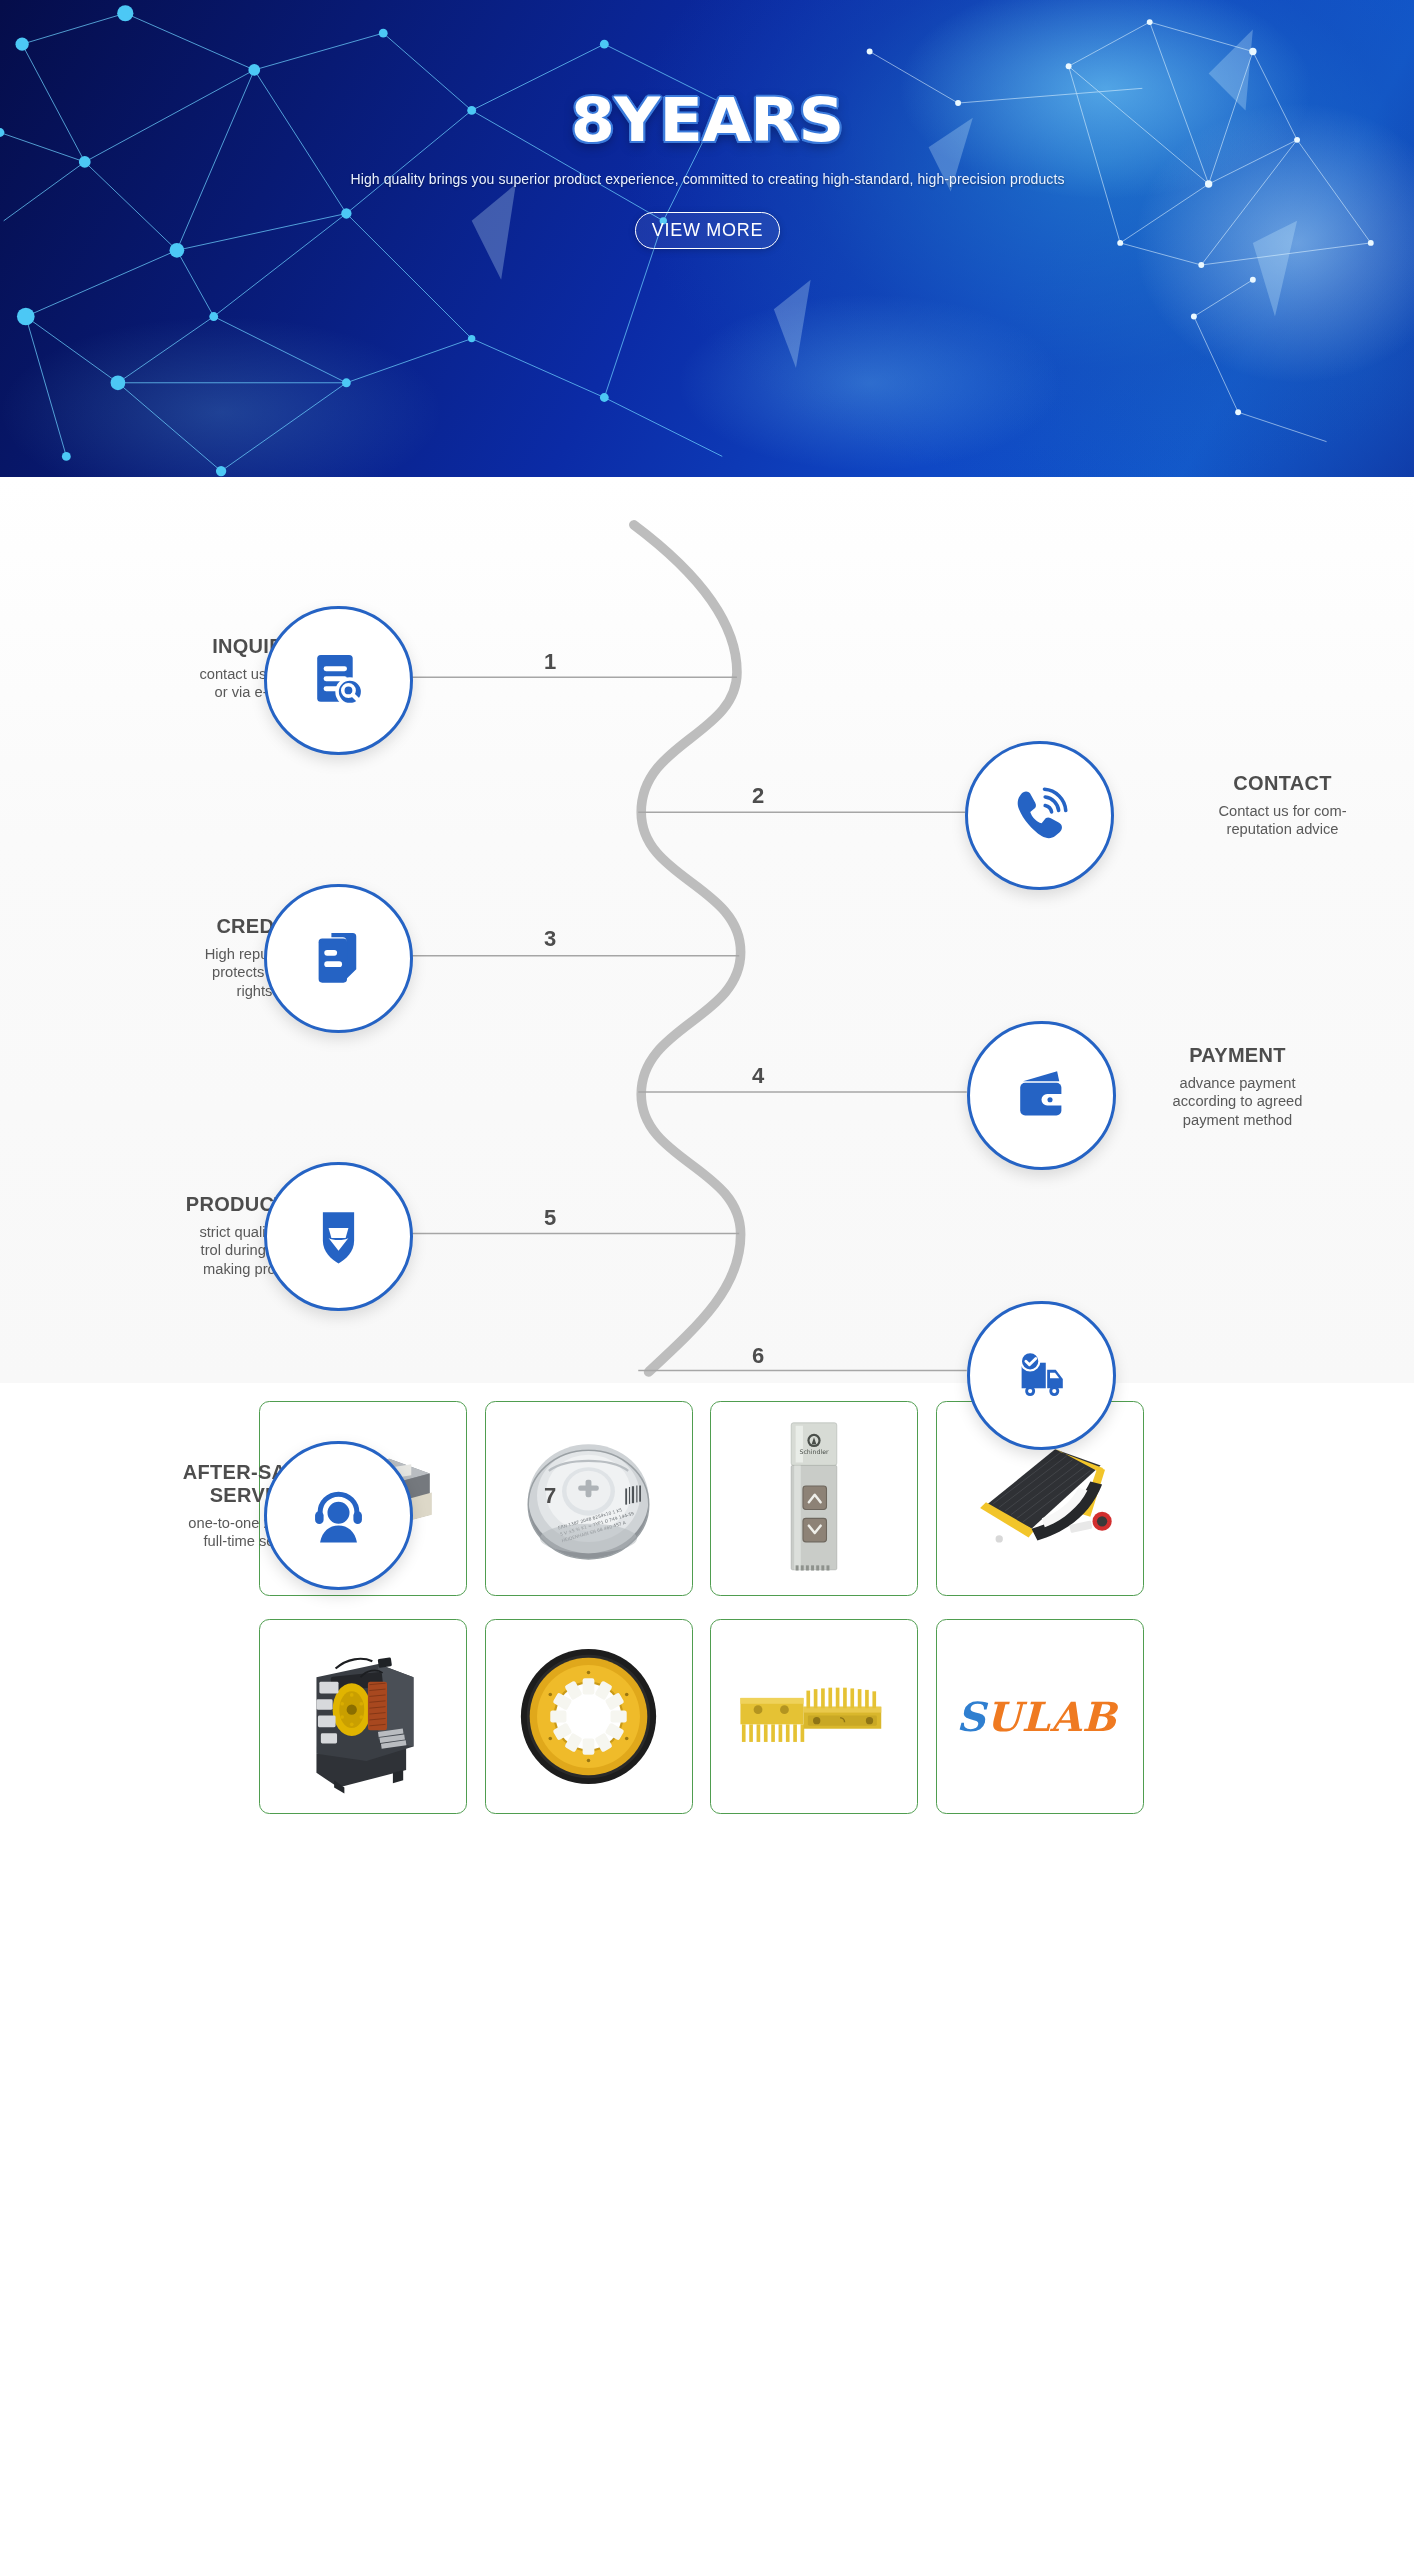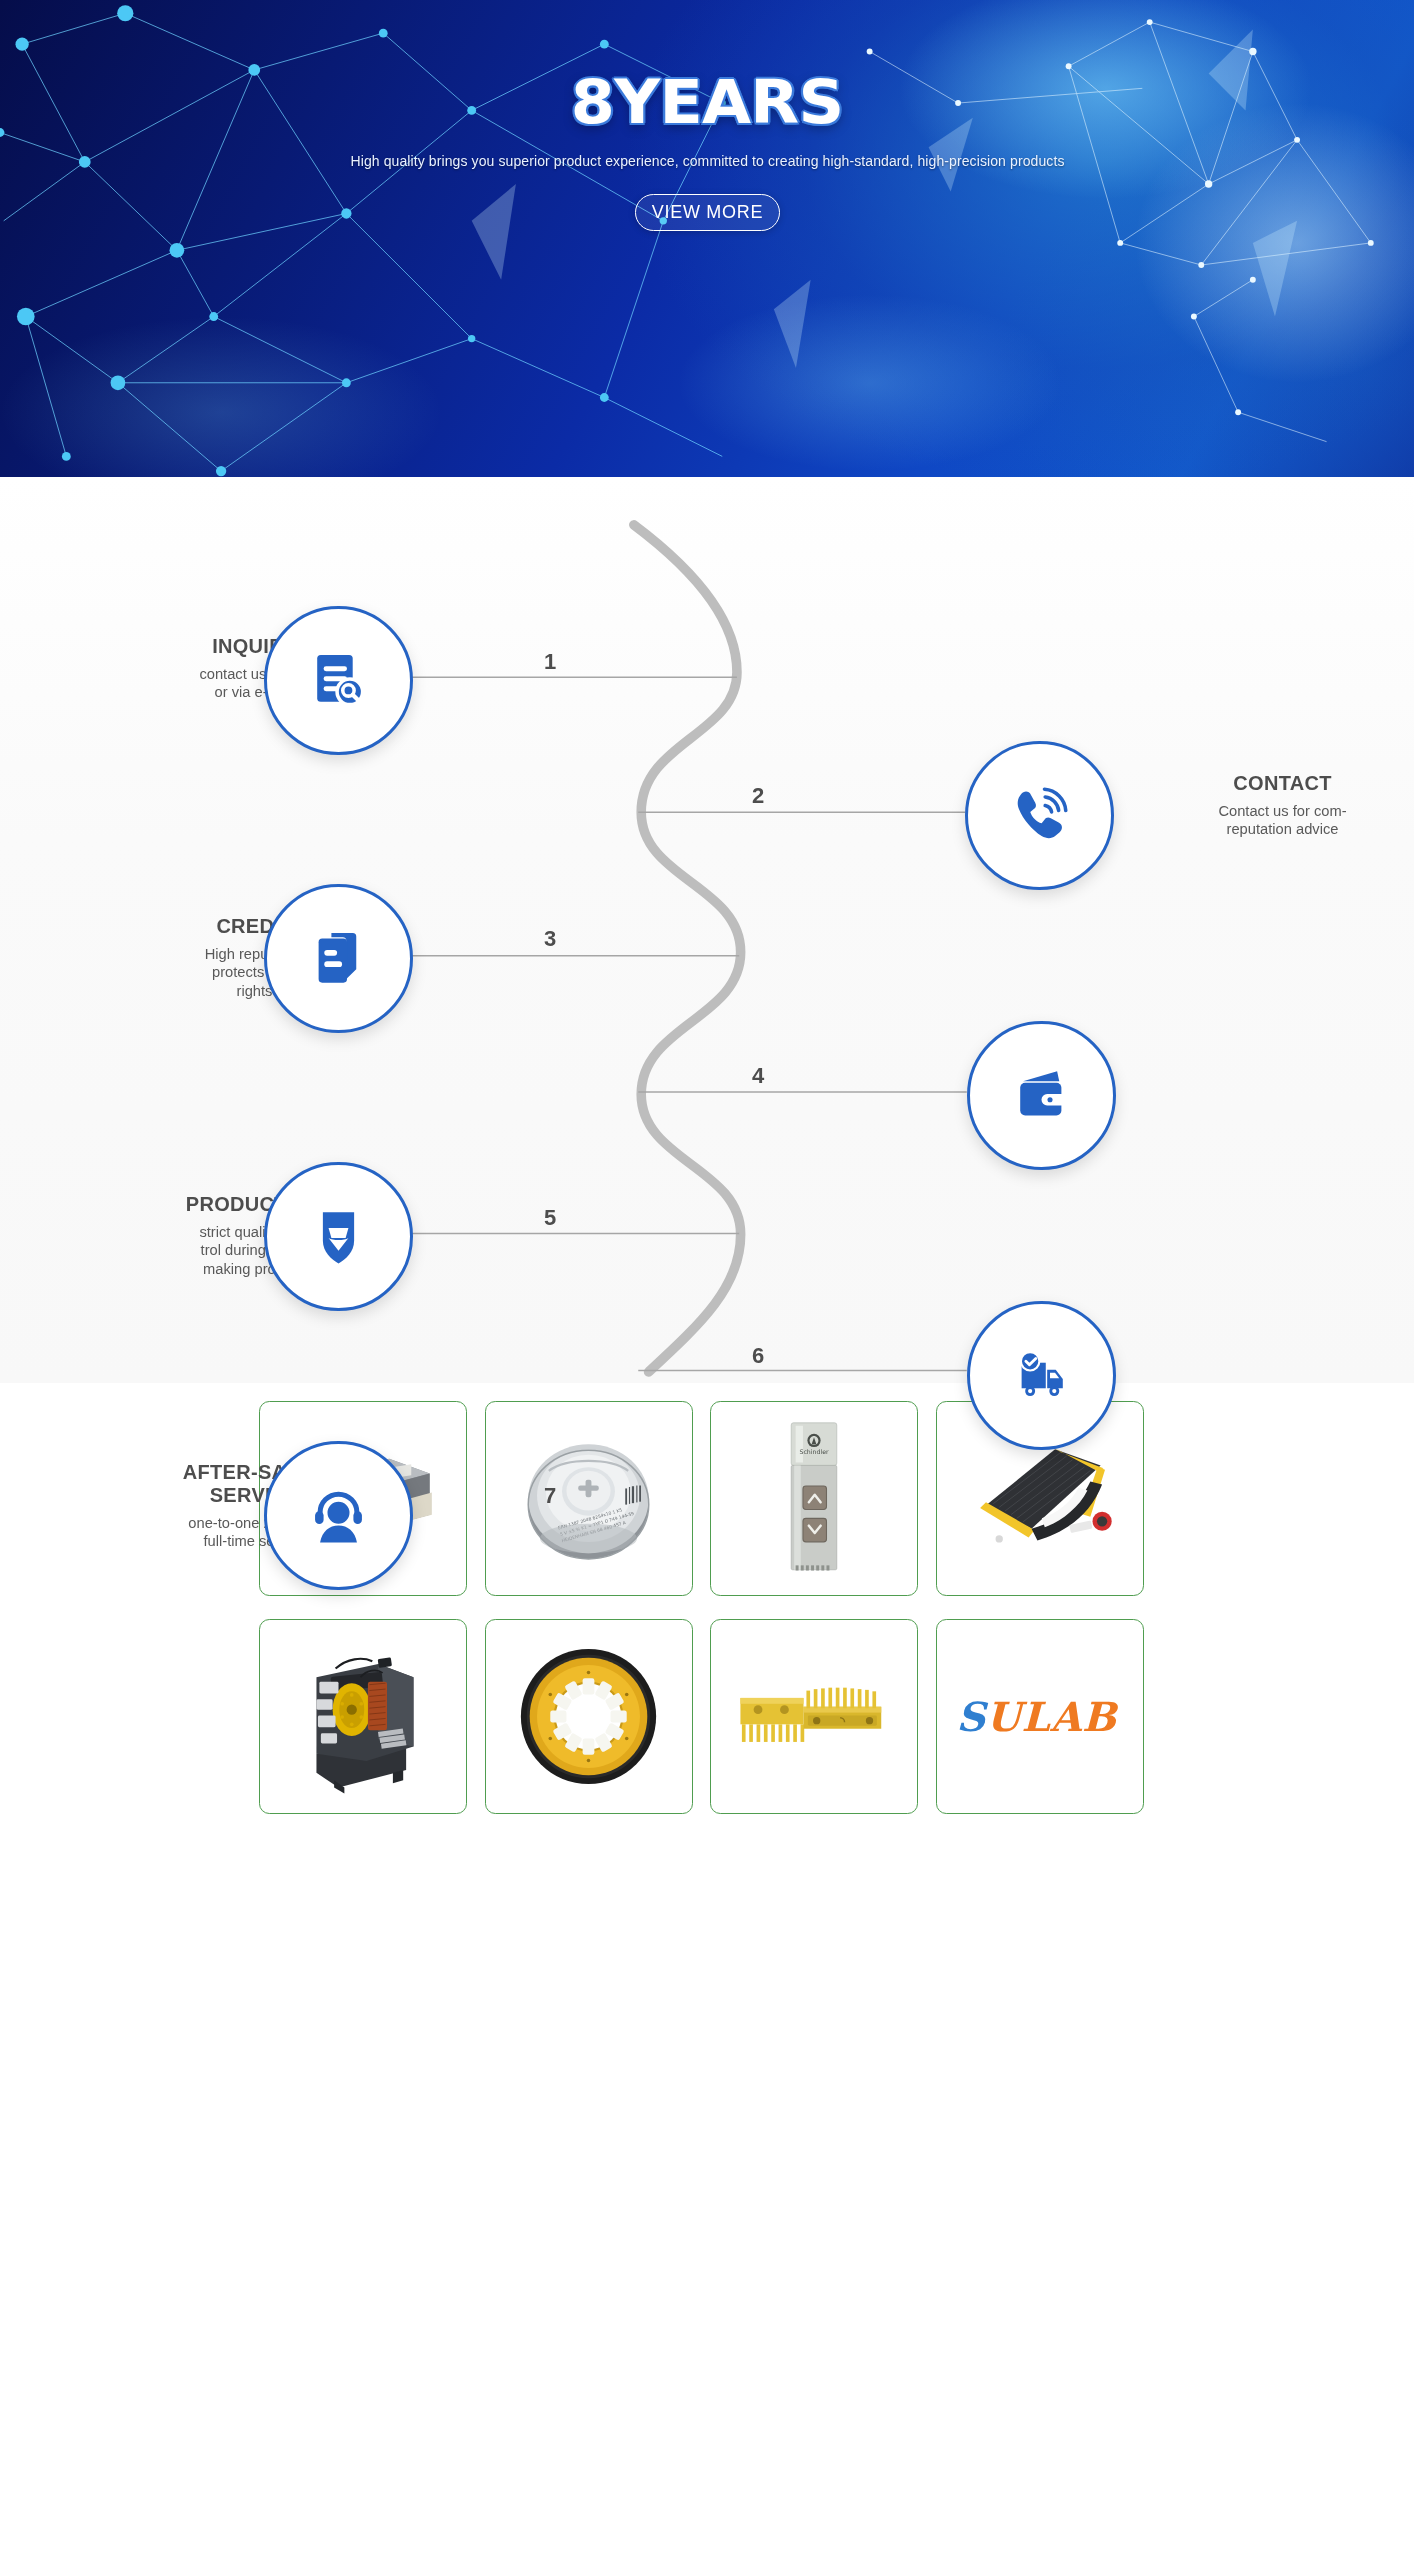--- a/index.html
+++ b/index.html
@@ -26,7 +26,7 @@
   .banner-inner{
     position:absolute;inset:0;
     display:flex;flex-direction:column;align-items:center;
-    padding-top:71px;
+    padding-top:89px;
     z-index:4;
   }
   .years{

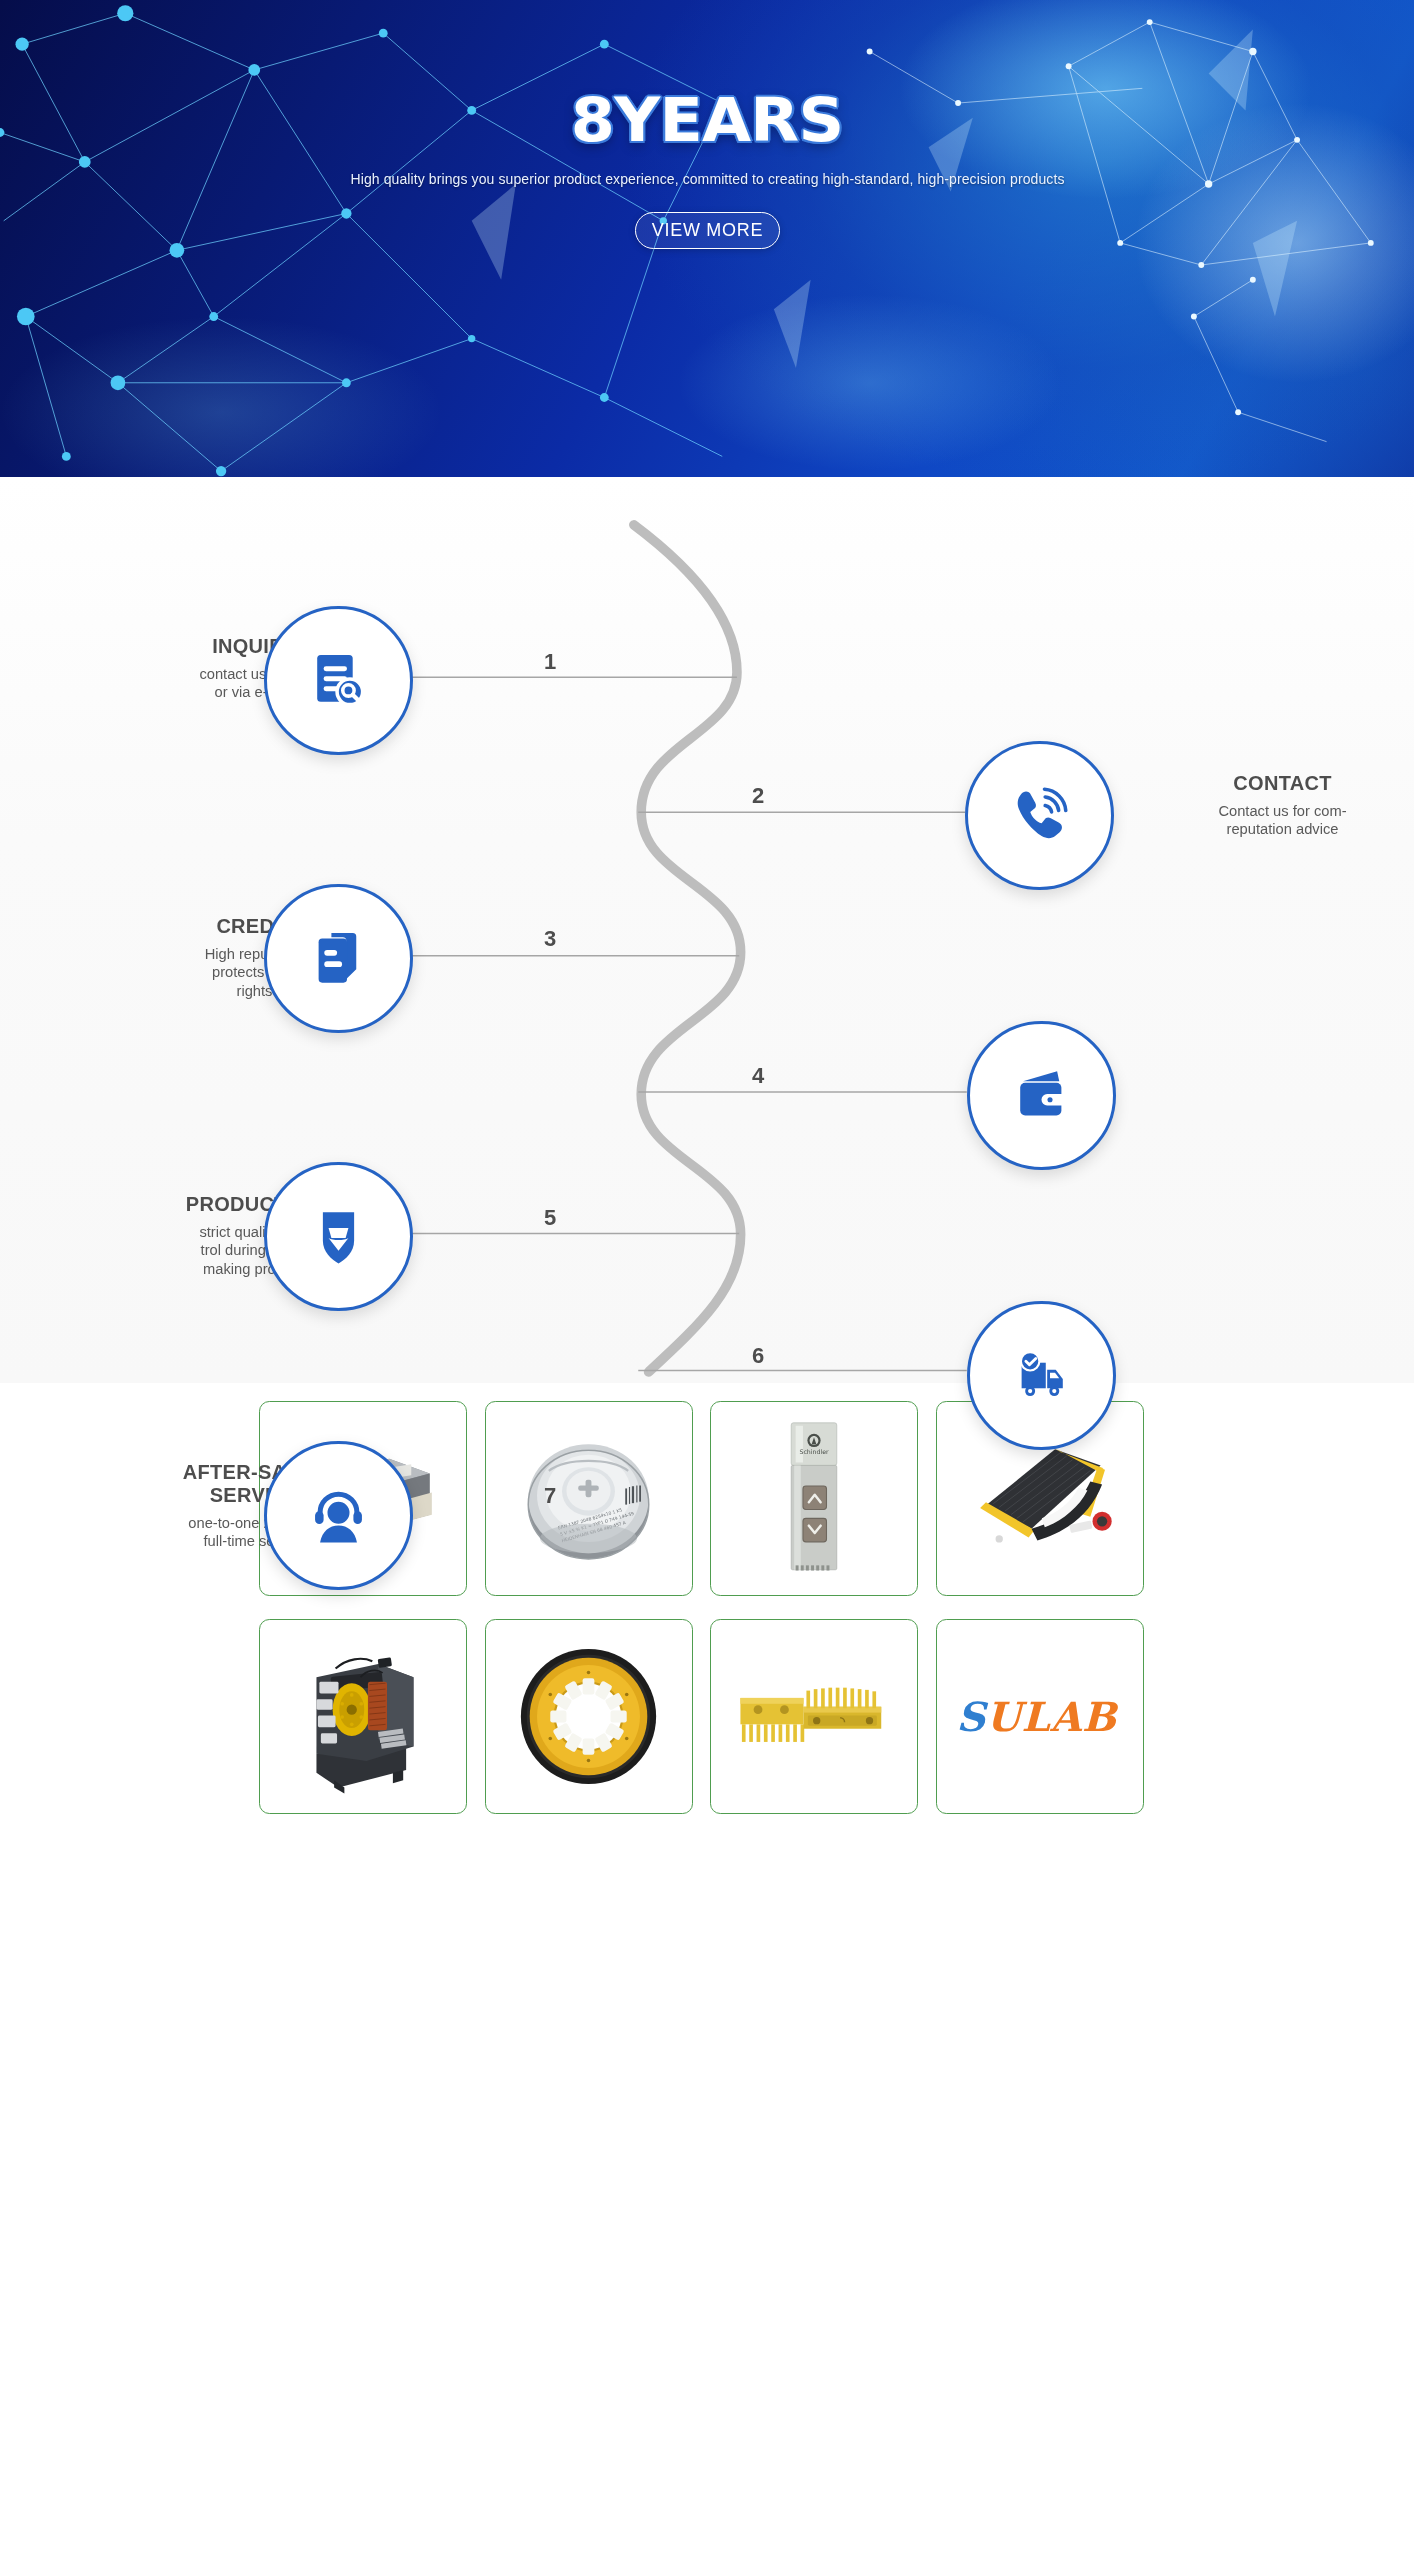--- a/index.html
+++ b/index.html
@@ -367,6 +367,14 @@
           <circle cx="62" cy="56" r="3.6" fill="#2563c4"></circle>
         </svg>
       </div>
+      <div class="txt right" style="left:895px;top:567px;">
+        <div class="title">PAYMENT</div>
+        <div class="desc">
+          <div>advance payment</div>
+          <div>according to agreed</div>
+          <div>payment method</div>
+        </div>
+      </div>
       <span class="stepnum" style="left:531px;top:586px;">4</span>
 
       <div class="txt left" style="left:-88px;top:716px;">

